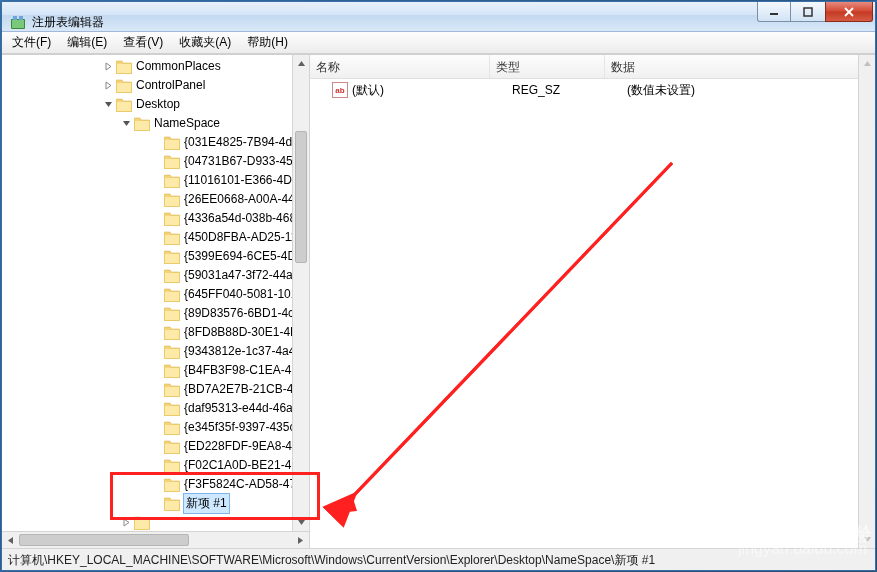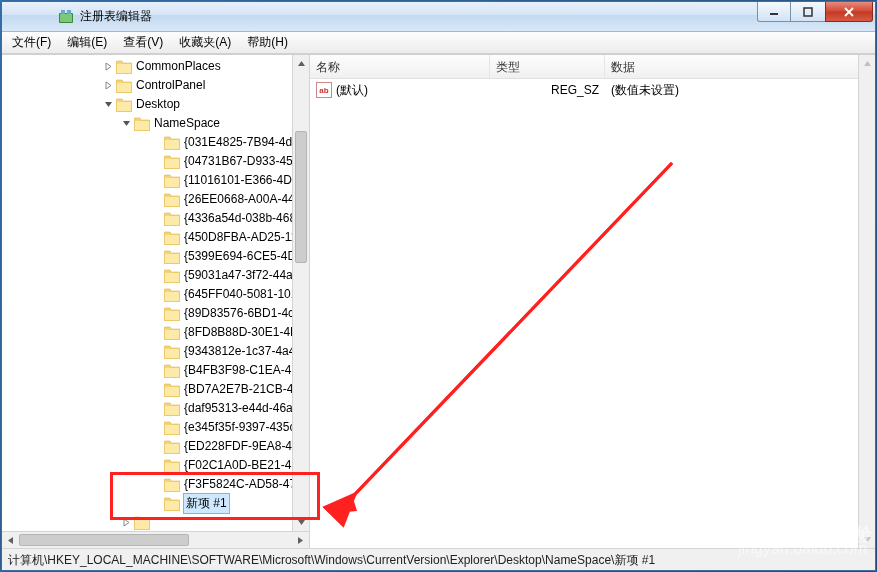--- a/index.html
+++ b/index.html
@@ -7,7 +7,7 @@
 
   .window { position: absolute; left: 1px; top: 1px; width: 875px; height: 570px; background: #fff; border: 1px solid #3a6ea5; box-shadow: 0 0 4px rgba(0,0,0,0.4); display: flex; flex-direction: column; }
 
-  .titlebar { height: 30px; background: linear-gradient(to bottom, #e8f0fa 0%, #d5e5f7 45%, #c3d9f0 46%, #d9e8f8 100%); display: flex; align-items: center; border-bottom: 1px solid #a0b8d8; padding-left: 48px; }
+  .titlebar { height: 30px; background: linear-gradient(to bottom, #e8f0fa 0%, #d5e5f7 45%, #c3d9f0 46%, #d9e8f8 100%); display: flex; align-items: flex-end; border-bottom: 1px solid #a0b8d8; }
   .titlebar-icon { width: 16px; height: 16px; margin: 0 6px 0 8px; }
   .title-text { flex: 1; color: #000; }
   .win-buttons { display: flex; align-items: stretch; height: 20px; margin-right: 2px; align-self: flex-start; }

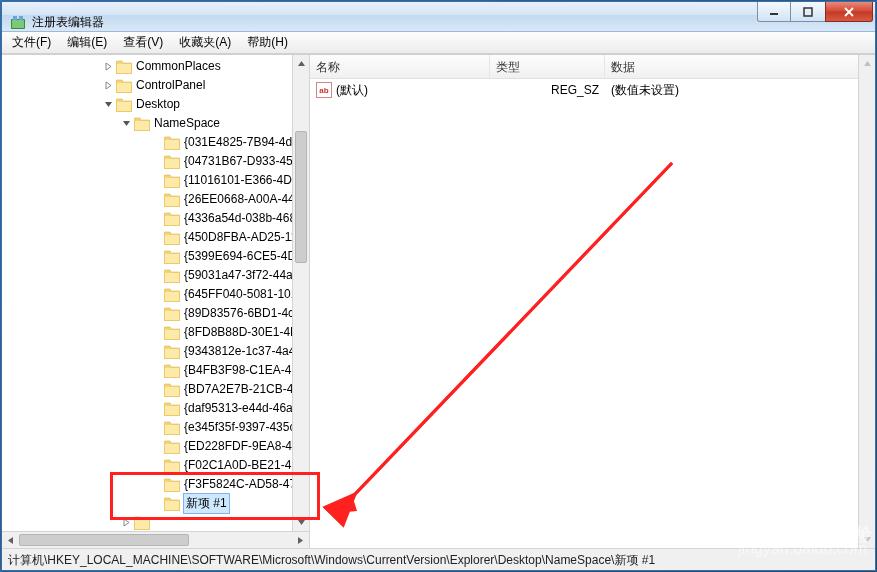--- a/index.html
+++ b/index.html
@@ -36,7 +36,7 @@
   .list-header { height: 24px; display: flex; background: linear-gradient(to bottom,#fdfdfd,#f0f0f0); border-bottom: 1px solid #e0e0e0; }
   .col { border-right: 1px solid #e5e5e5; padding: 4px 6px; color: #333; }
   .col.name { width: 180px; } .col.type { width: 115px; } .col.data { flex: 1; }
-  .list-body { padding: 2px 0; }
+  .list-body { padding: 2px 16px; }
   .list-row { display: flex; height: 18px; align-items: center; }
   .cell { padding: 0 6px; } .cell.name { width: 180px; display:flex; align-items:center; } .cell.type { width: 115px; text-align: right; } .cell.data { flex:1; }
   .val-ico { width:16px; height:16px; margin-right:4px; border:1px solid #c88; background:#fff; display:inline-flex; align-items:center; justify-content:center; font-size:8px; color:#c33; font-weight:bold; }

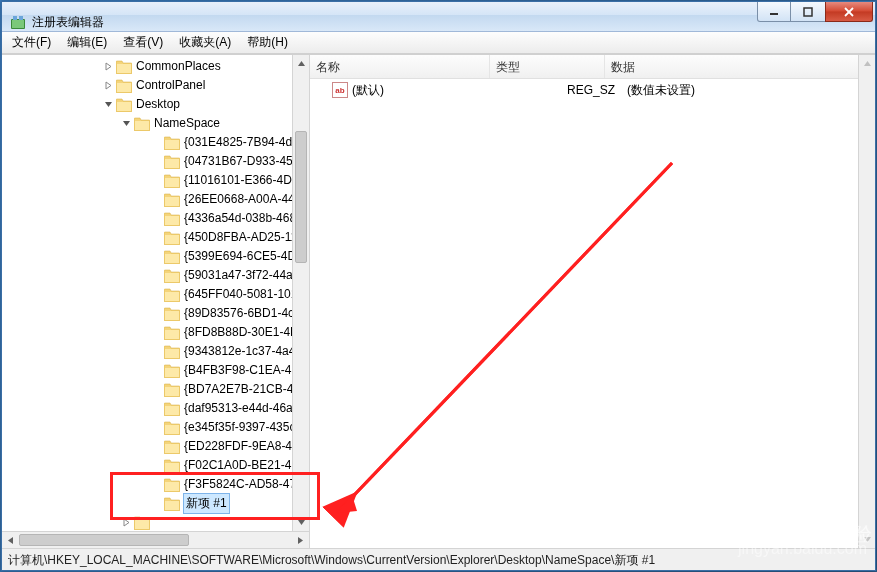--- a/index.html
+++ b/index.html
@@ -38,7 +38,7 @@
   .col.name { width: 180px; } .col.type { width: 115px; } .col.data { flex: 1; }
   .list-body { padding: 2px 16px; }
   .list-row { display: flex; height: 18px; align-items: center; }
-  .cell { padding: 0 6px; } .cell.name { width: 180px; display:flex; align-items:center; } .cell.type { width: 115px; text-align: right; } .cell.data { flex:1; }
+  .cell { padding: 0 6px; } .cell.name { width: 180px; display:flex; align-items:center; } .cell.type { width: 115px; } .cell.data { flex:1; }
   .val-ico { width:16px; height:16px; margin-right:4px; border:1px solid #c88; background:#fff; display:inline-flex; align-items:center; justify-content:center; font-size:8px; color:#c33; font-weight:bold; }
 
   .hscroll { position:absolute; left:0; right:17px; bottom:0; height:17px; background:#f0f0f0; border-top:1px solid #d4d4d4; }

